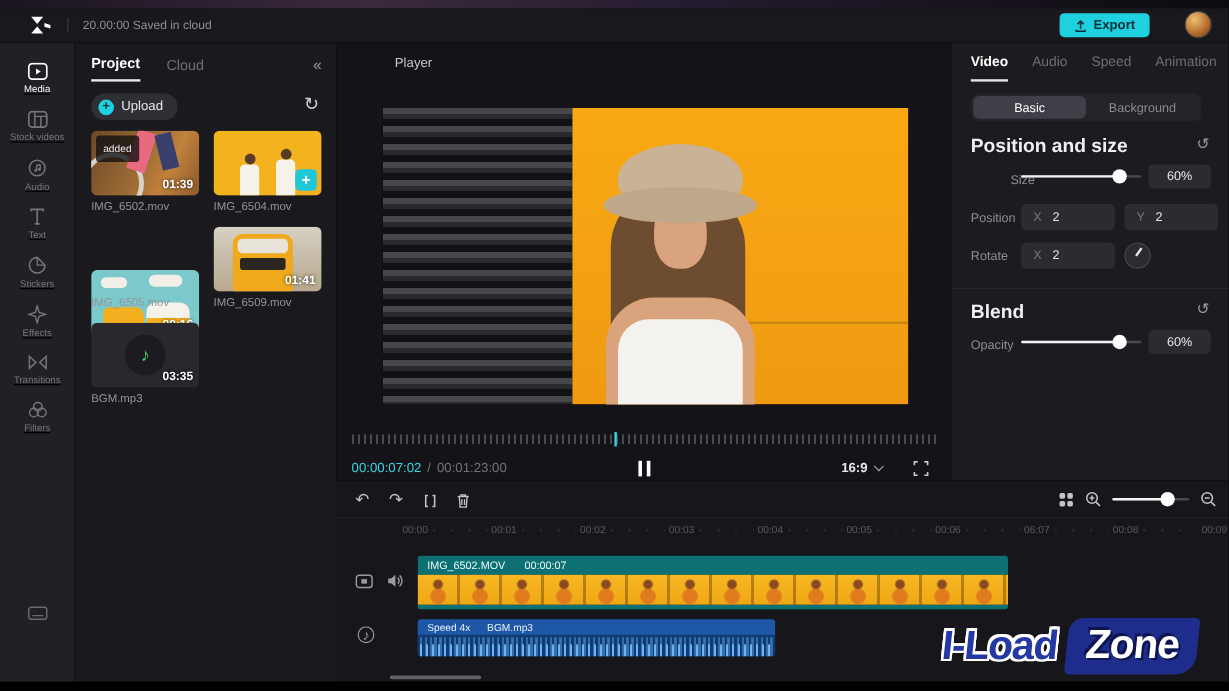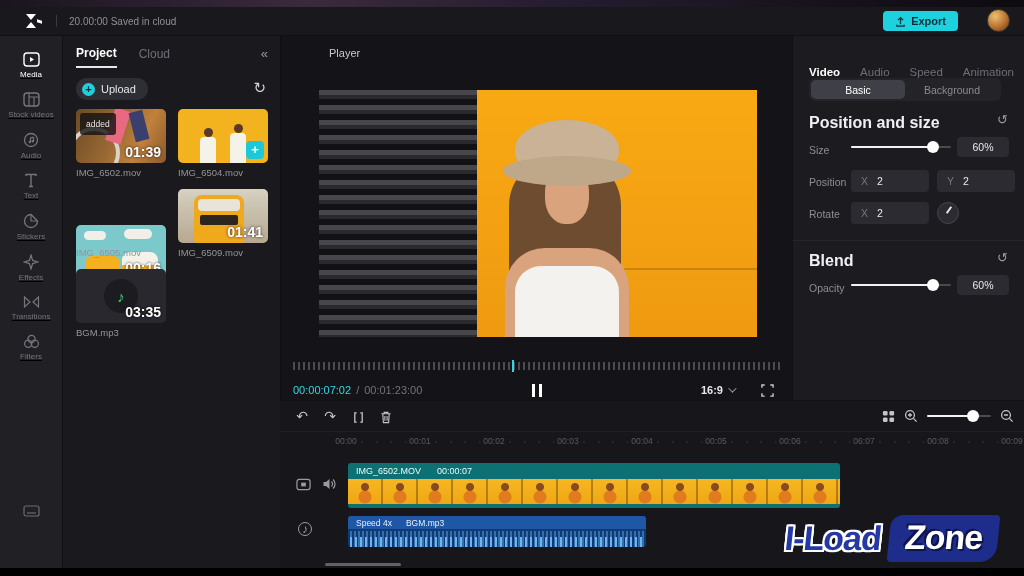--- a/index.html
+++ b/index.html
@@ -109,7 +109,7 @@
 
   
   .inspector { top:36px; left:792px; width:232px; height:364px; background:#1b1b20; border-left:1px solid #111114; }
-  .ins-tabs { position:absolute; top:10px; left:16px; right:10px; display:flex; gap:20px;margin-top:20px; }
+  .ins-tabs { position:absolute; top:10px; left:16px; right:10px; display:flex; gap:20px; }
   .ins-tab { font-size:11.5px; color:#6e6e76; padding-bottom:8px; }
   .ins-tab.active { color:#fff; font-weight:bold; border-bottom:2px solid #e4e4e8; }
   .seg { position:absolute; top:42px; left:16px; width:192px; height:23px; background:#232328;

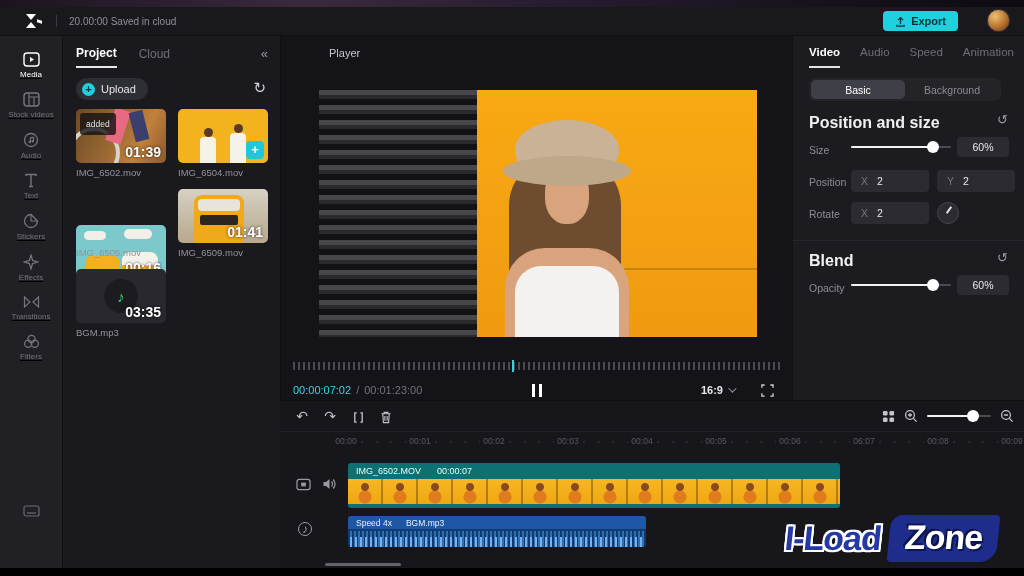--- a/index.html
+++ b/index.html
@@ -49,7 +49,7 @@
 
   .tile { position:absolute; width:90px; height:54px; border-radius:5px; overflow:hidden; background:#26262b; }
   .tile-name { position:absolute; width:100px; font-size:9.5px; color:#93939b; }
-  .dur { position:absolute; right:5px; bottom:3px; color:#fff; font-size:14px; font-weight:bold;
+  .dur { position:absolute; right:5px; bottom:3px; color:#fff; font-size:10px; font-weight:bold;
     text-shadow:0 0 3px rgba(0,0,0,.8); }
   .badge { position:absolute; left:4px; top:4px; background:rgba(15,15,18,.78); color:#e8e8ec;
     font-size:8.5px; padding:6px 6px; border-radius:3px; }

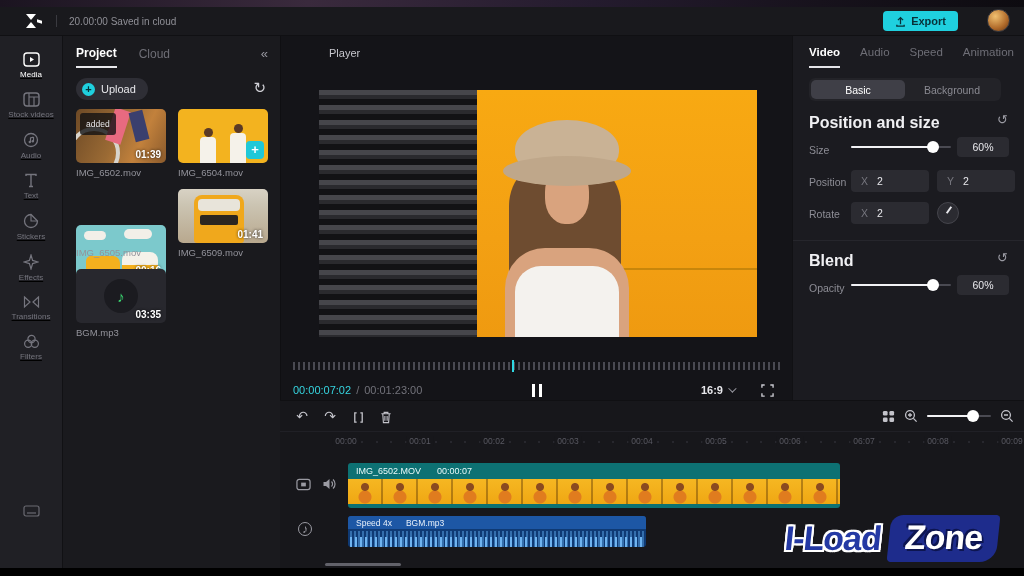--- a/index.html
+++ b/index.html
@@ -370,7 +370,7 @@
     <span class="sec-title" style="top:78px;">Position and size</span>
     <span class="reset-ic" style="top:76px;">↺</span>
 
-    <span class="row-label" style="top:108px;">Size</span>
+    <span class="row-label" style="top:108px;margin-left:33px;">Size</span>
     <div class="slider" style="left:58px; top:105px;">
       <div class="track"></div>
         <div class="fill" style="width:82%;"></div>

